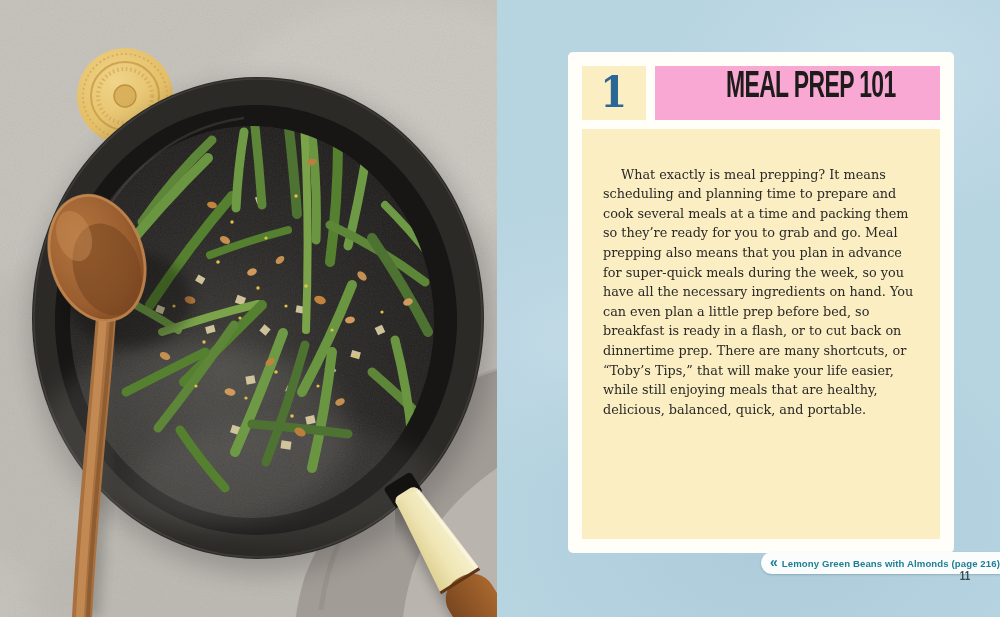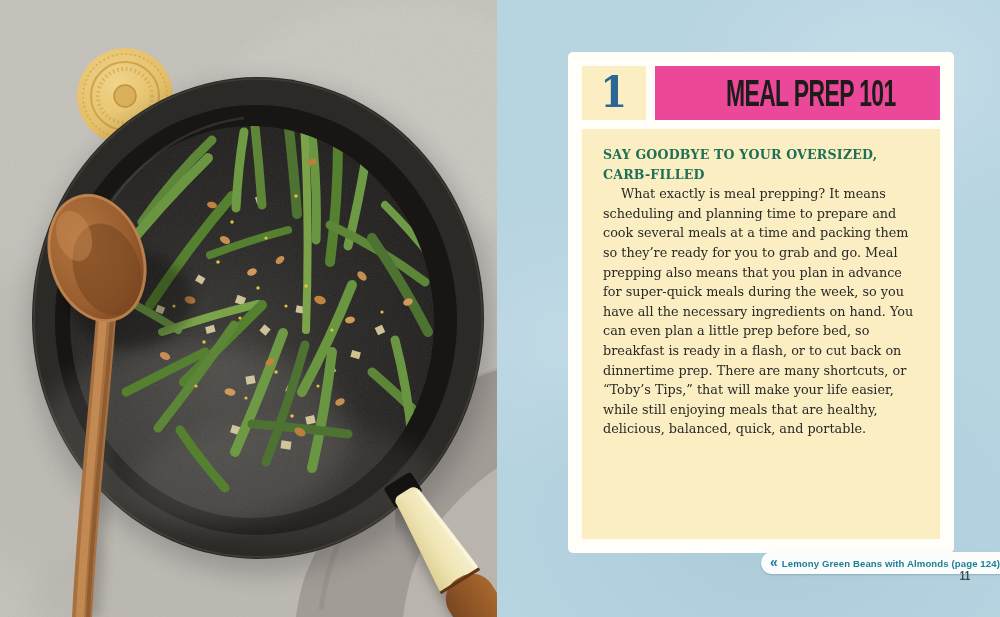--- a/index.html
+++ b/index.html
@@ -35,7 +35,7 @@
     color:#2b6795;transform:scaleX(.92);
   }
   .title-box{
-    flex:1;background:#ec4899;display:flex;align-items:center;justify-content:center;overflow:hidden;padding-left:26px;
+    flex:1;background:#f9a8d4;display:flex;justify-content:center;overflow:hidden;padding-left:26px;
   }
   .chapter-title{
     font-family:"Liberation Sans",sans-serif;font-weight:bold;font-size:37px;line-height:1;

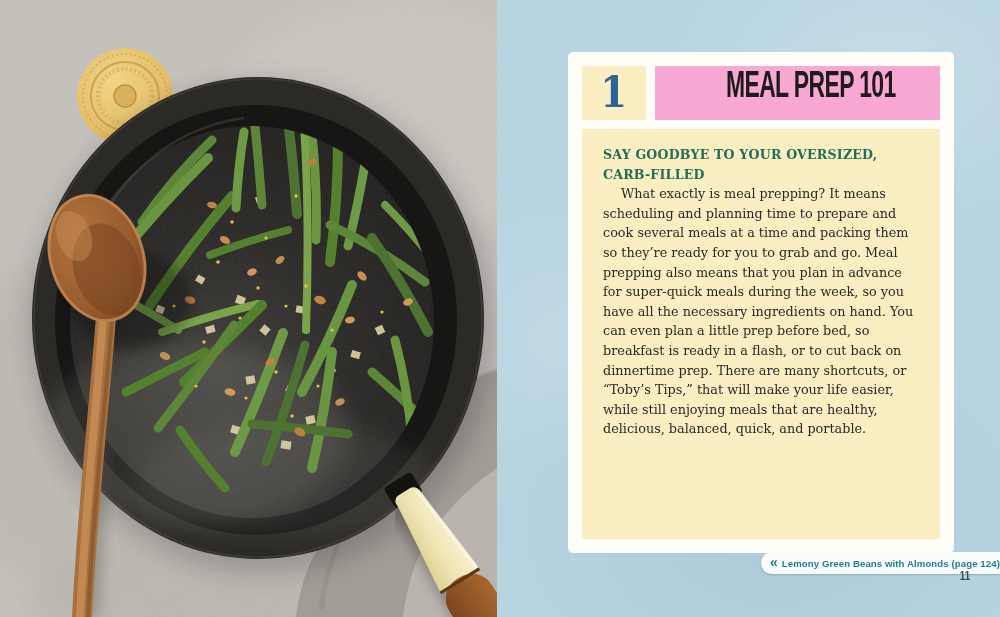--- a/index.html
+++ b/index.html
@@ -288,7 +288,7 @@
     </div>
   </div>
   <div class="body-box">
-    <p class="body-text"><span class="lead-in">SAY GOODBYE TO YOUR OVERSIZED, CARB-FILLED</span><br>
+    <p class="body-text"><br>
       </p>
     <p class="body-text p2">What exactly is meal prepping? It means scheduling and planning time to prepare and cook several meals at a time and packing them so they’re ready for you to grab and go. Meal prepping also means that you plan in advance for super-quick meals during the week, so you have all the necessary ingredients on hand. You can even plan a little prep before bed, so breakfast is ready in a flash, or to cut back on dinnertime prep. There are many shortcuts, or “Toby’s Tips,” that will make your life easier, while still enjoying meals that are healthy, delicious, balanced, quick, and portable.</p>
   </div>

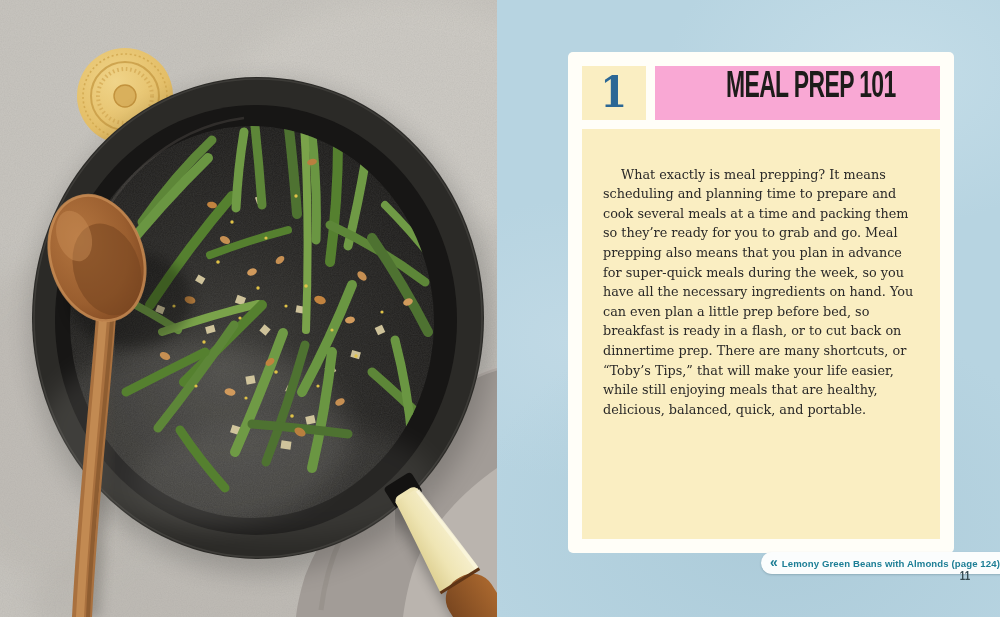--- a/index.html
+++ b/index.html
@@ -296,7 +296,7 @@
 
 <div class="caption-pill">
   <span class="caption-icon">«</span>
-  <span class="caption-label">Lemony Green Beans with Almonds (page 124)</span>
+  <span class="caption-label">Lemony Green Beans with Almonds (page 216)</span>
 </div>
 
 <div class="page-number">11</div>

